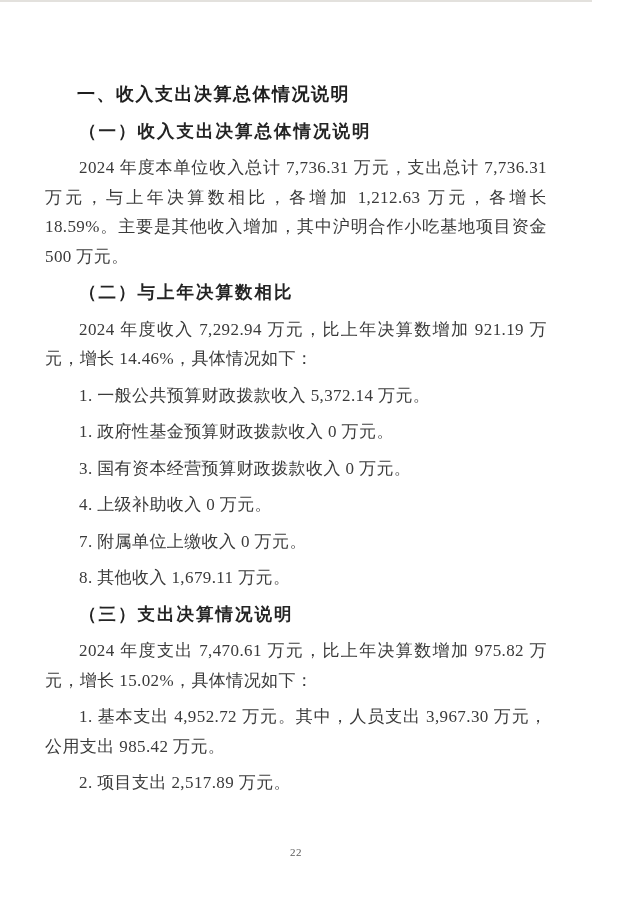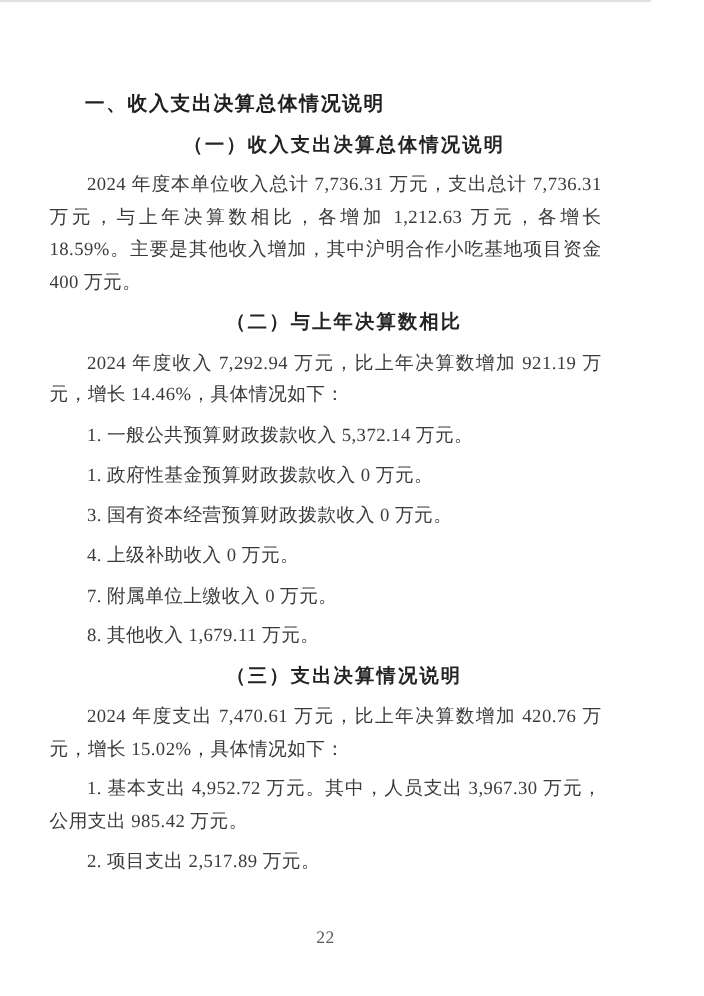--- a/index.html
+++ b/index.html
@@ -46,7 +46,6 @@
     color: #242424;
     text-indent: 34px;
     letter-spacing: 2px;
-    text-align: center;
   }
   .para {
     text-indent: 34px;

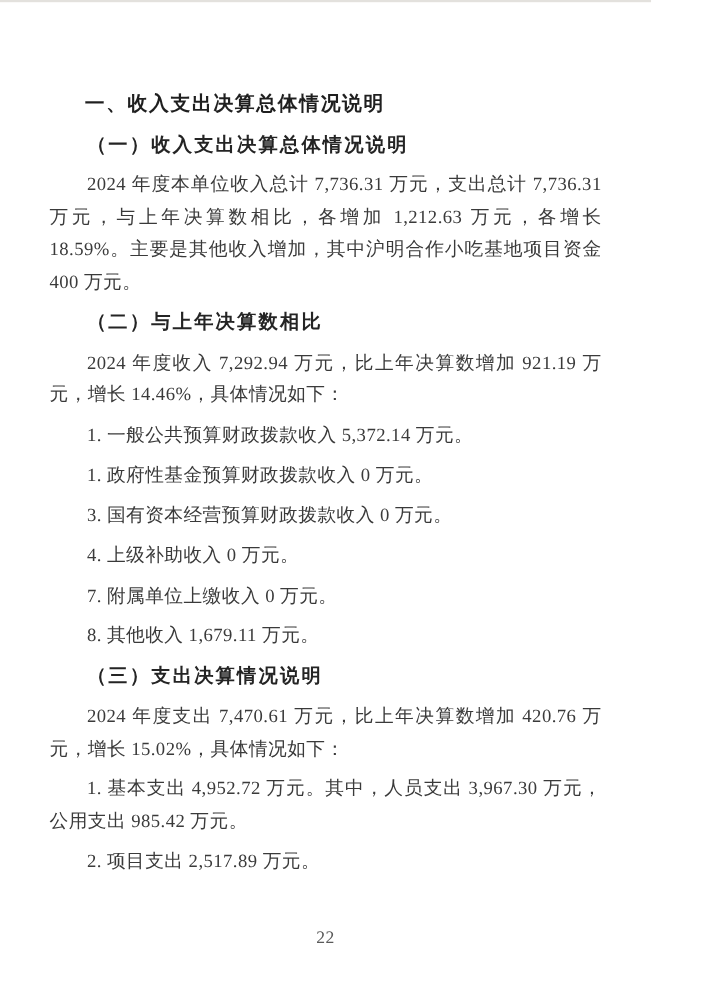--- a/index.html
+++ b/index.html
@@ -71,7 +71,7 @@
 
   <div class="doc-block h1">一、收入支出决算总体情况说明</div>
   <div class="doc-block h2">（一）收入支出决算总体情况说明</div>
-  <div class="doc-block para">2024 年度本单位收入总计 7,736.31 万元，支出总计 7,736.31 万元，与上年决算数相比，各增加 1,212.63 万元，各增长 18.59%。主要是其他收入增加，其中沪明合作小吃基地项目资金 400 万元。</div>
+  <div class="doc-block para">2024 年度本单位收入总计 7,736.31 万元，支出总计 7,736.31 万元，与上年决算数相比，各增加 1,212.63 万元，各增长 18.59%。主要是其他收入增加，其中沪明合作小吃基地项目资金 500 万元。</div>
   <div class="doc-block h2">（二）与上年决算数相比</div>
   <div class="doc-block para">2024 年度收入 7,292.94 万元，比上年决算数增加 921.19 万元，增长 14.46%，具体情况如下：</div>
   <div class="doc-block para">1. 一般公共预算财政拨款收入 5,372.14 万元。</div>

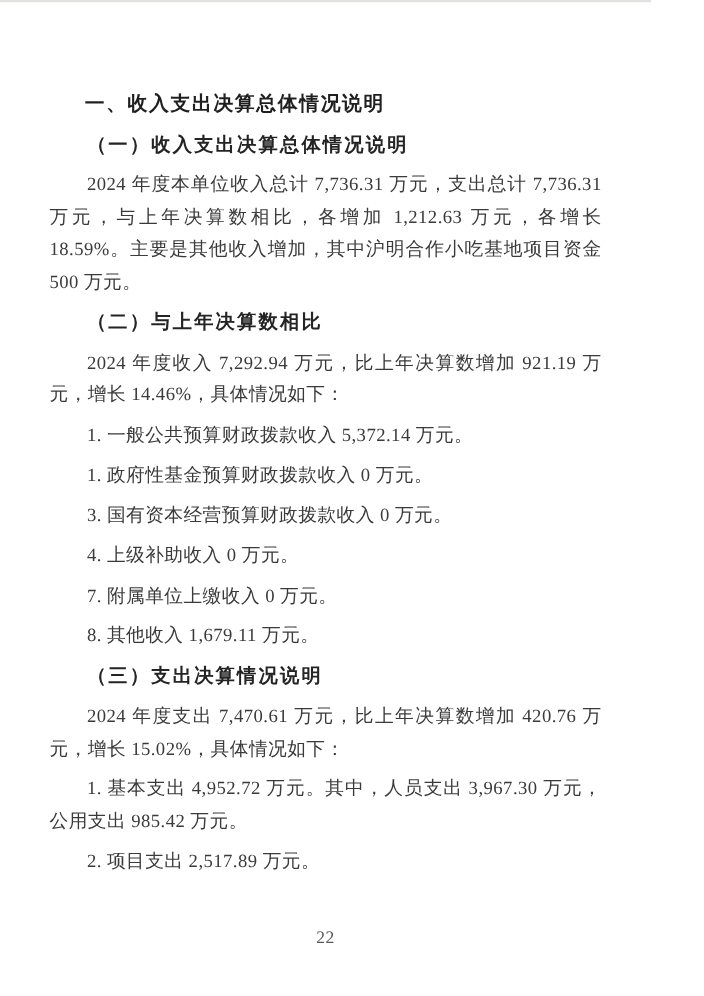--- a/index.html
+++ b/index.html
@@ -81,7 +81,7 @@
   <div class="doc-block para">7. 附属单位上缴收入 0 万元。</div>
   <div class="doc-block para">8. 其他收入 1,679.11 万元。</div>
   <div class="doc-block h2">（三）支出决算情况说明</div>
-  <div class="doc-block para">2024 年度支出 7,470.61 万元，比上年决算数增加 420.76 万元，增长 15.02%，具体情况如下：</div>
+  <div class="doc-block para">2024 年度支出 7,470.61 万元，比上年决算数增加 975.82 万元，增长 15.02%，具体情况如下：</div>
   <div class="doc-block para">1. 基本支出 4,952.72 万元。其中，人员支出 3,967.30 万元，公用支出 985.42 万元。</div>
   <div class="doc-block para">2. 项目支出 2,517.89 万元。</div>
 

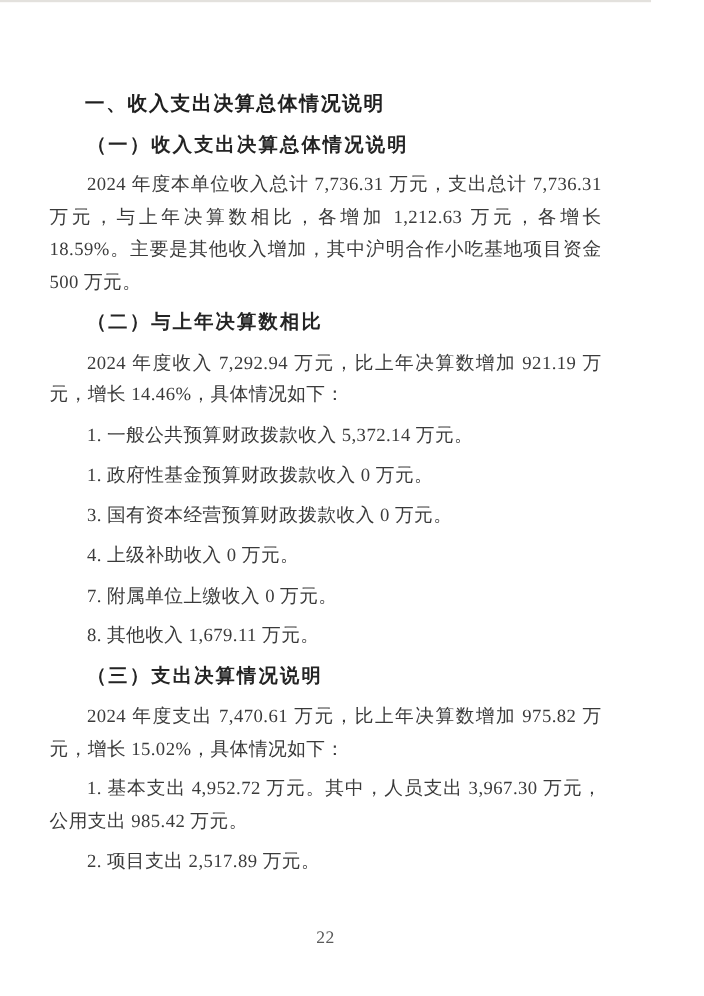--- a/index.html
+++ b/index.html
@@ -58,7 +58,7 @@
     bottom: 38px;
     width: 100%;
     text-align: center;
-    font-size: 16px;
+    font-size: 11px;
     letter-spacing: 0.5px;
     color: #5a5a5a;
   }

